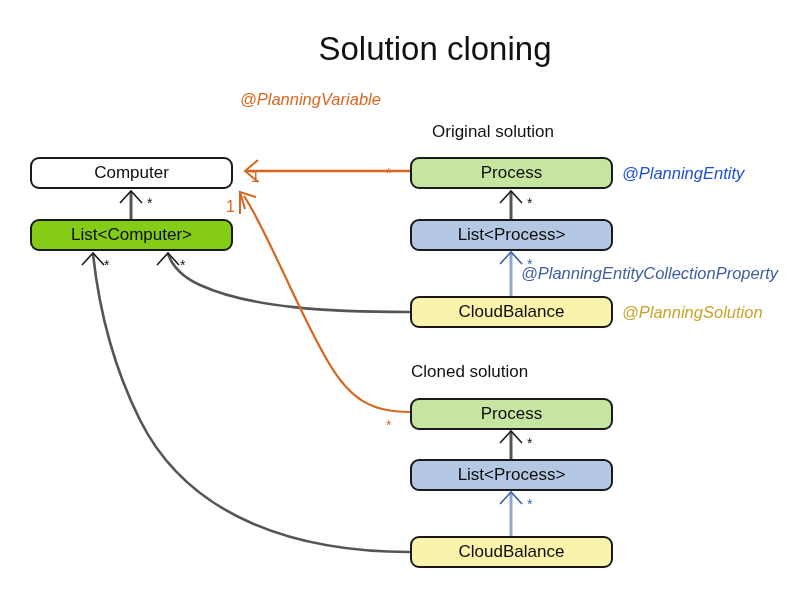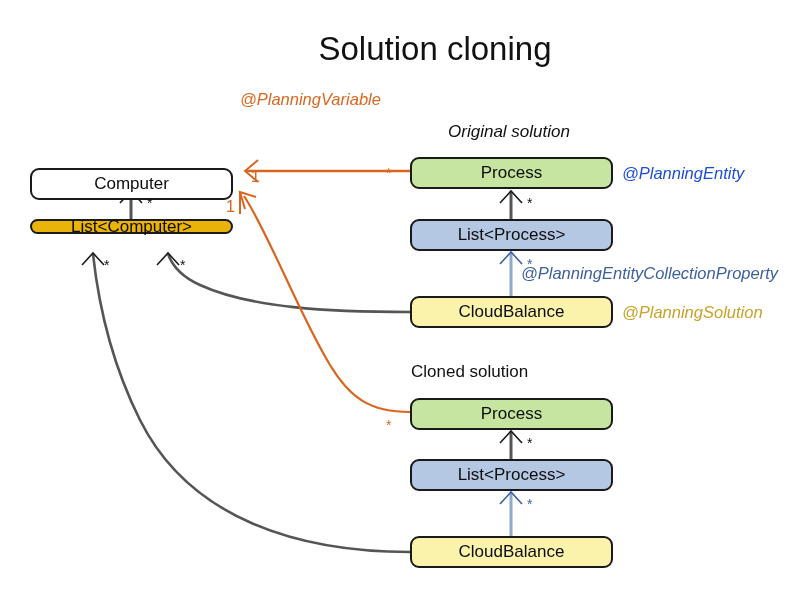--- a/index.html
+++ b/index.html
@@ -118,7 +118,7 @@
 
   <div class="anno" style="left:240px; top:90px; color:#d9661f;">@PlanningVariable</div>
 
-  <div class="section-label" style="left:409px; top:122px; width:200px; text-align:center;font-style:italic;">Original solution</div>
+  <div class="section-label" style="left:432px; top:122px; width:200px; ">Original solution</div>
   <div class="section-label" style="left:411px; top:362px; width:200px; ">Cloned solution</div>
 
   <div class="box" style="left:30px; top:168px; width:203px; height:32px; background:#ffffff;">Computer</div>

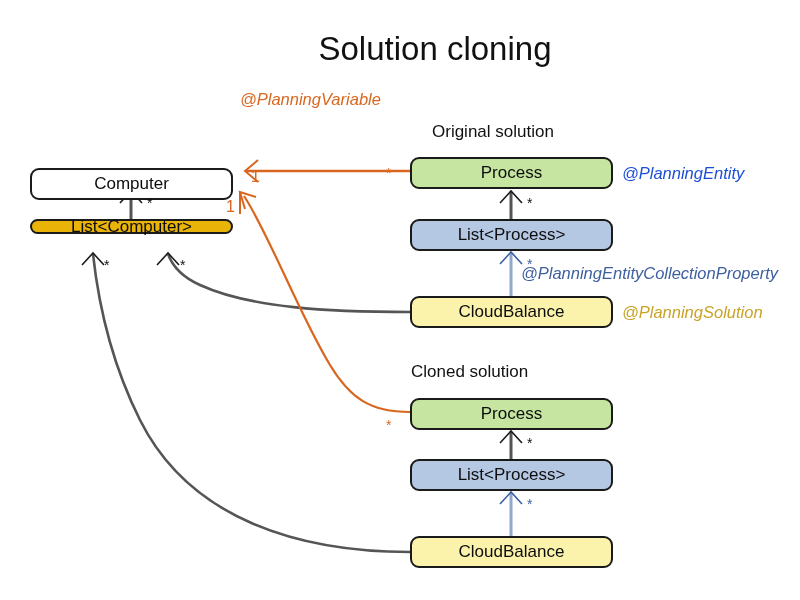--- a/index.html
+++ b/index.html
@@ -121,7 +121,7 @@
   <div class="section-label" style="left:432px; top:122px; width:200px; ">Original solution</div>
   <div class="section-label" style="left:411px; top:362px; width:200px; ">Cloned solution</div>
 
-  <div class="box" style="left:30px; top:168px; width:203px; height:32px; background:#ffffff;">Computer</div>
+  <div class="box" style="left:30px; top:157px; width:203px; height:32px; background:#ffffff;">Computer</div>
 
   <div class="box" style="left:30px; top:219px; width:203px; height:15px; background:#eab308;">List&lt;Computer&gt;</div>
 

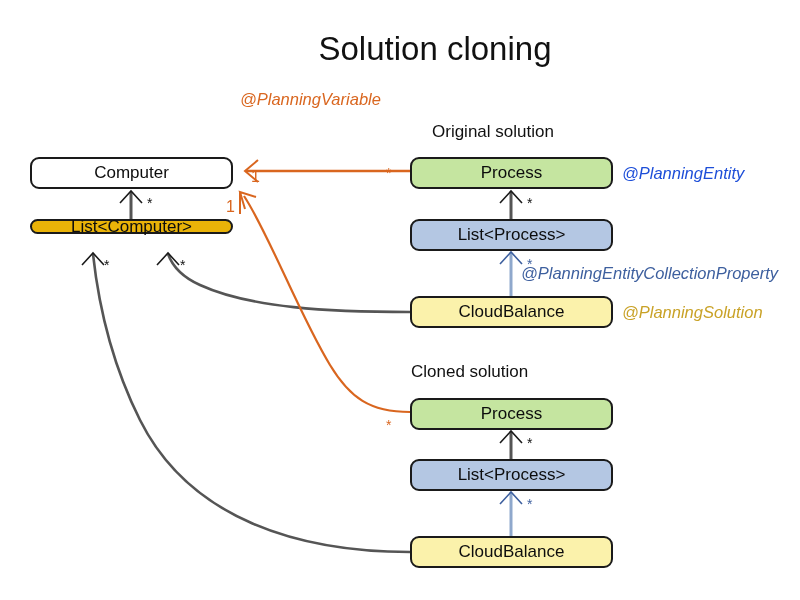--- a/index.html
+++ b/index.html
@@ -123,7 +123,7 @@
 
   <div class="box" style="left:30px; top:157px; width:203px; height:32px; background:#ffffff;">Computer</div>
 
-  <div class="box" style="left:30px; top:219px; width:203px; height:15px; background:#eab308;">List&lt;Computer&gt;</div>
+  <div class="box" style="left:30px; top:219px; width:203px; height:32px; background:#84cc16;">List&lt;Computer&gt;</div>
 
   <div class="box" style="left:410px; top:157px; width:203px; height:32px; background:#c5e5a0;">Process</div>
 

